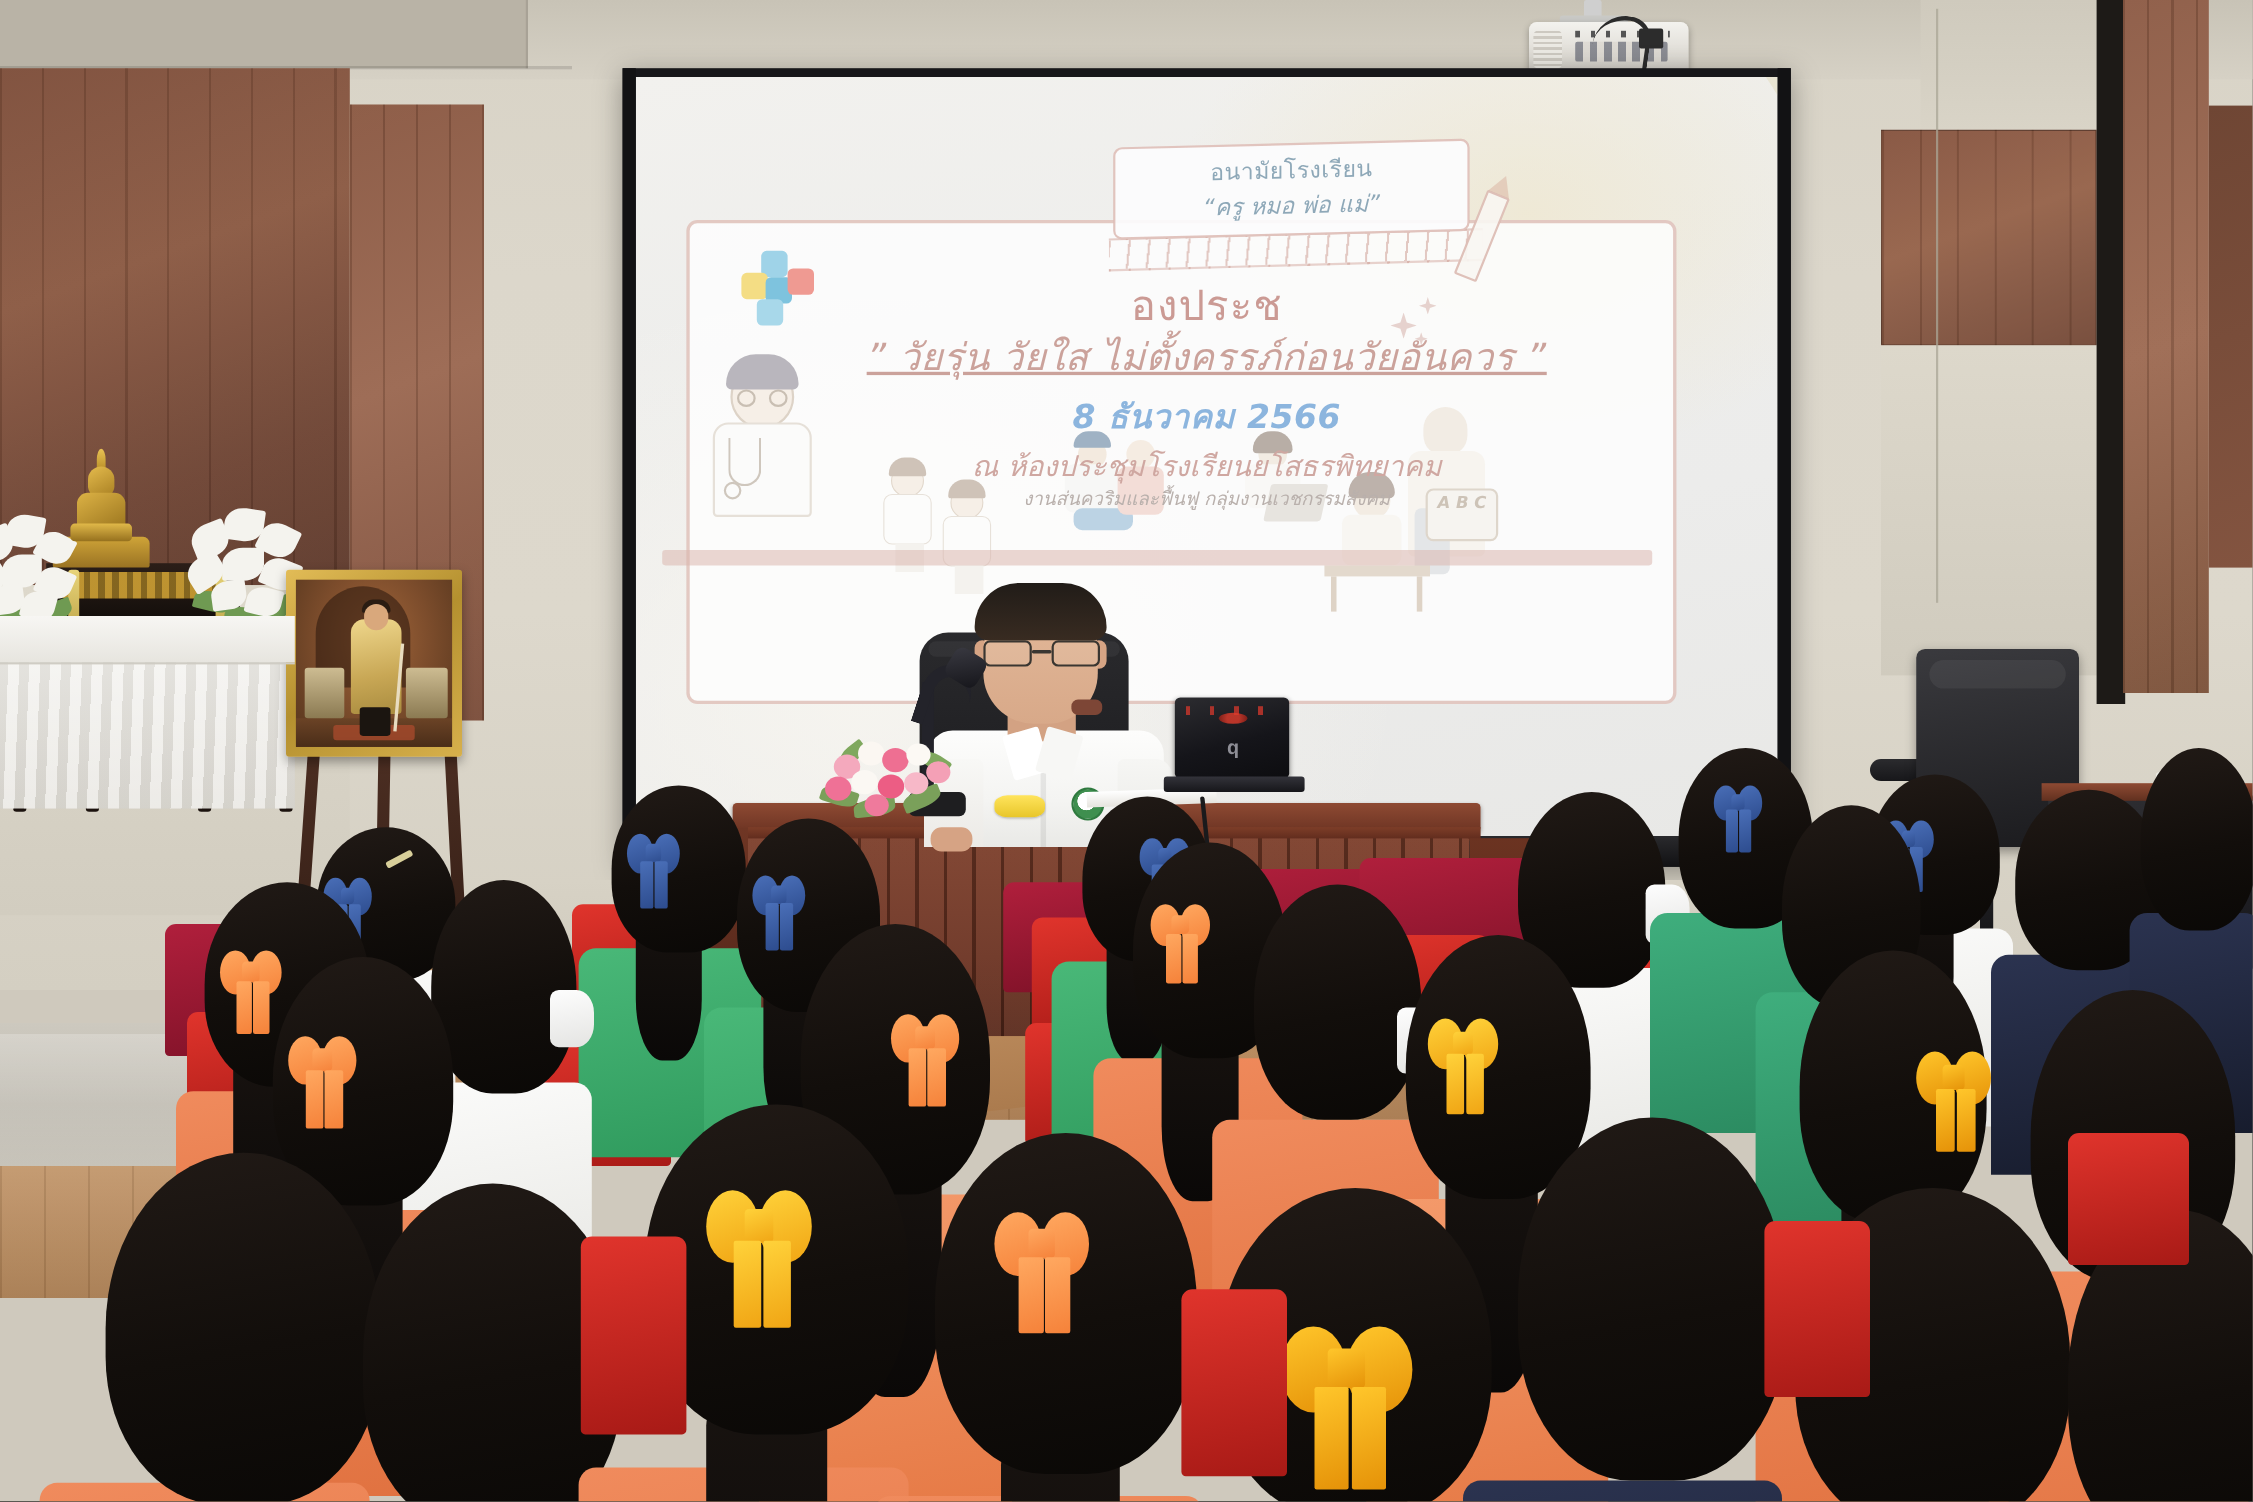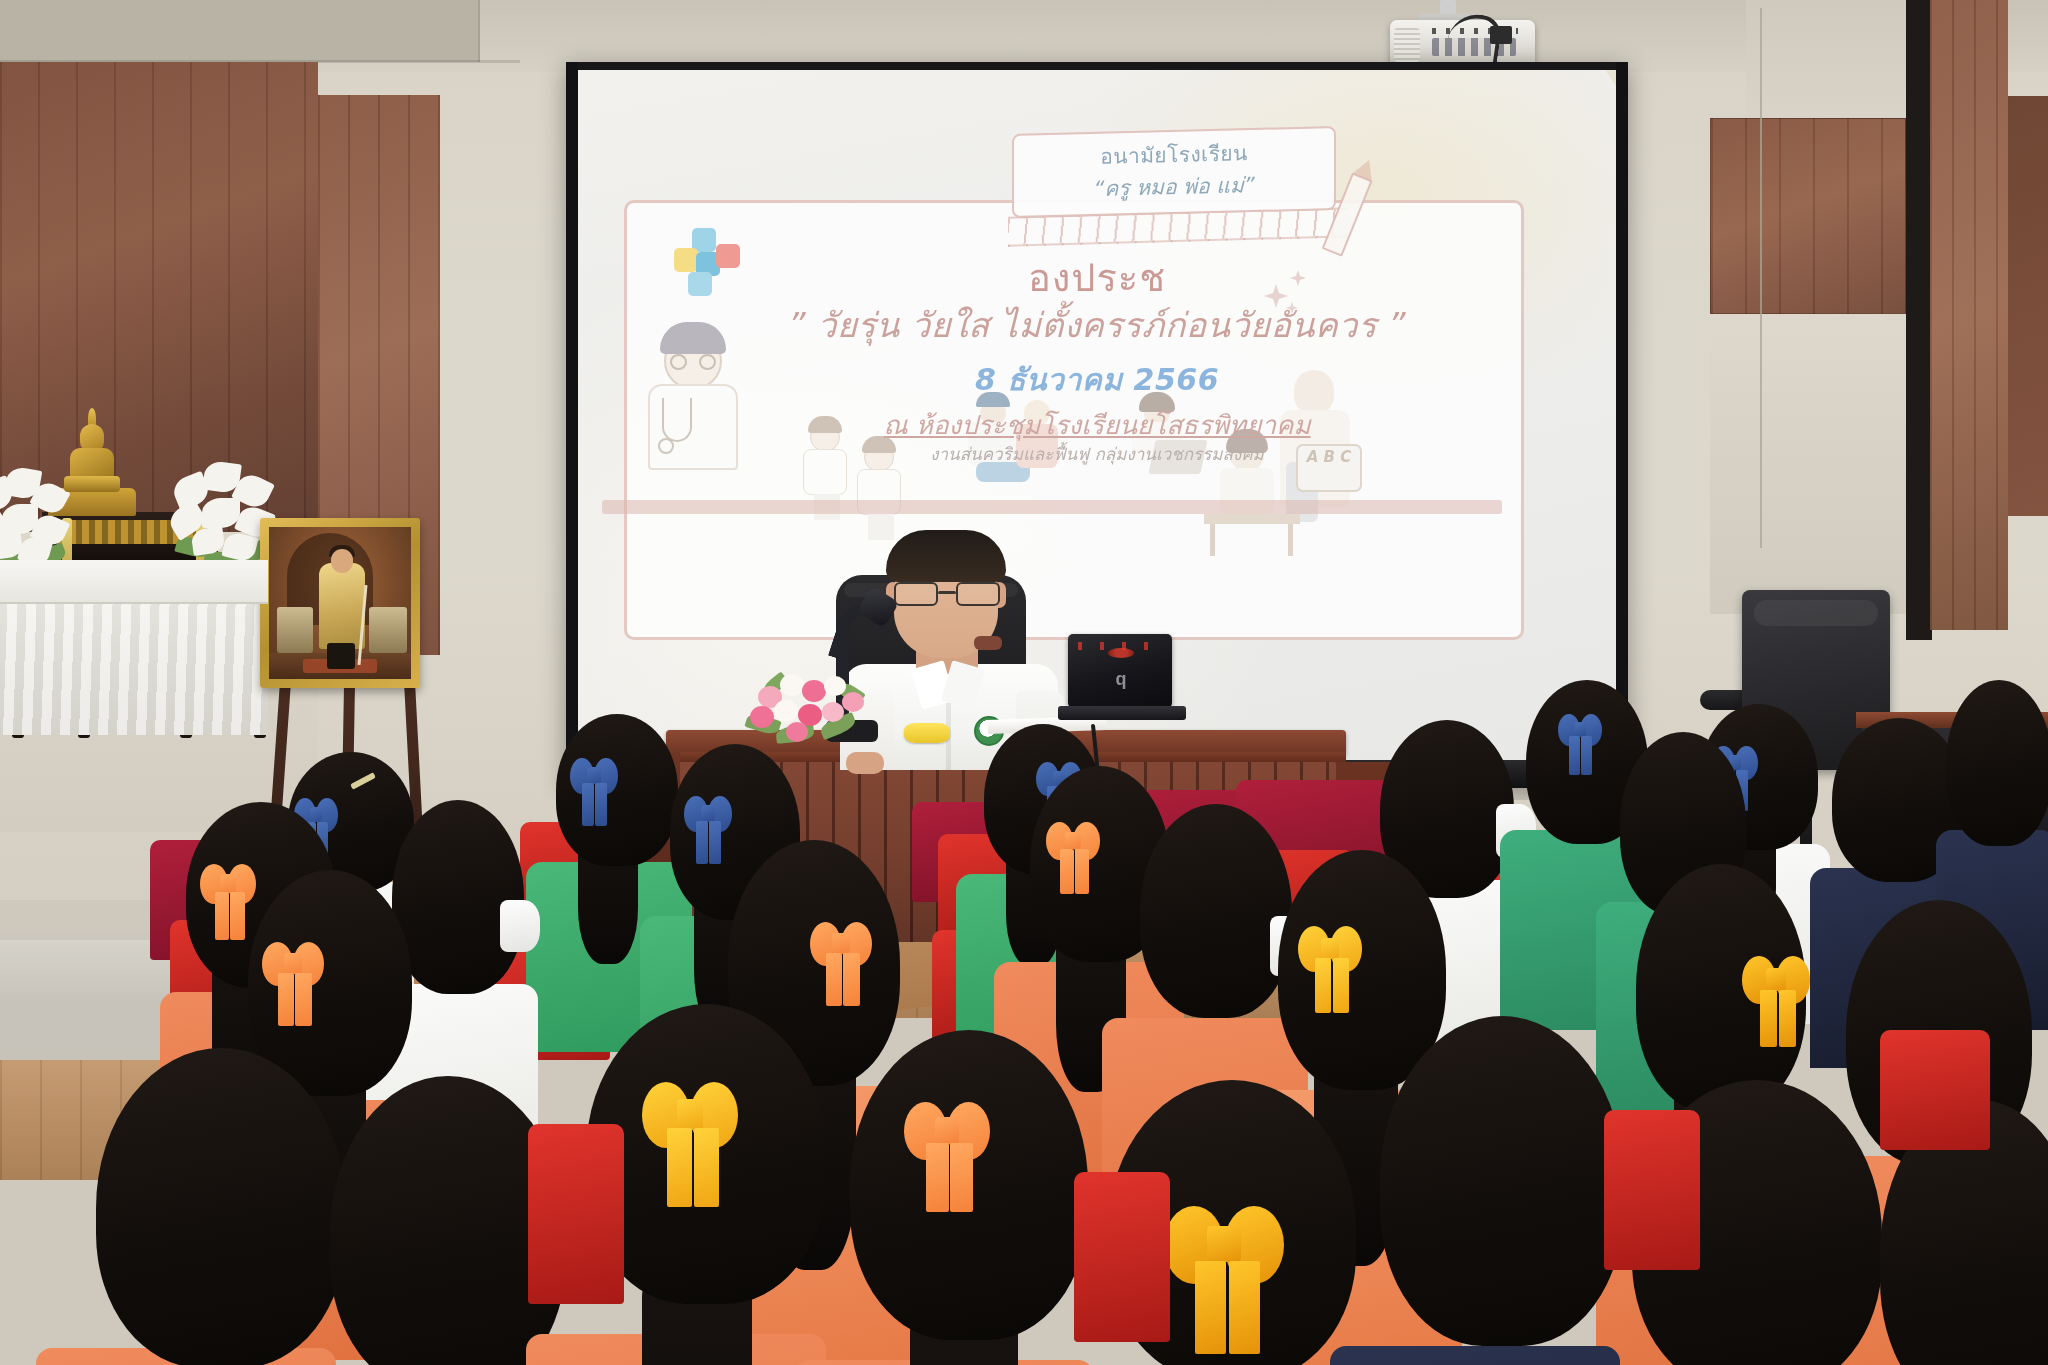--- a/index.html
+++ b/index.html
@@ -209,6 +209,7 @@
   .t-slogan{
     font-size:34px; color:#cba29b; font-style:italic; line-height:1.5;
     letter-spacing:.5px;
+    text-decoration:underline;
   }
   .t-date{
     font-size:30px; color:#8cb5de; font-weight:700; font-style:italic;

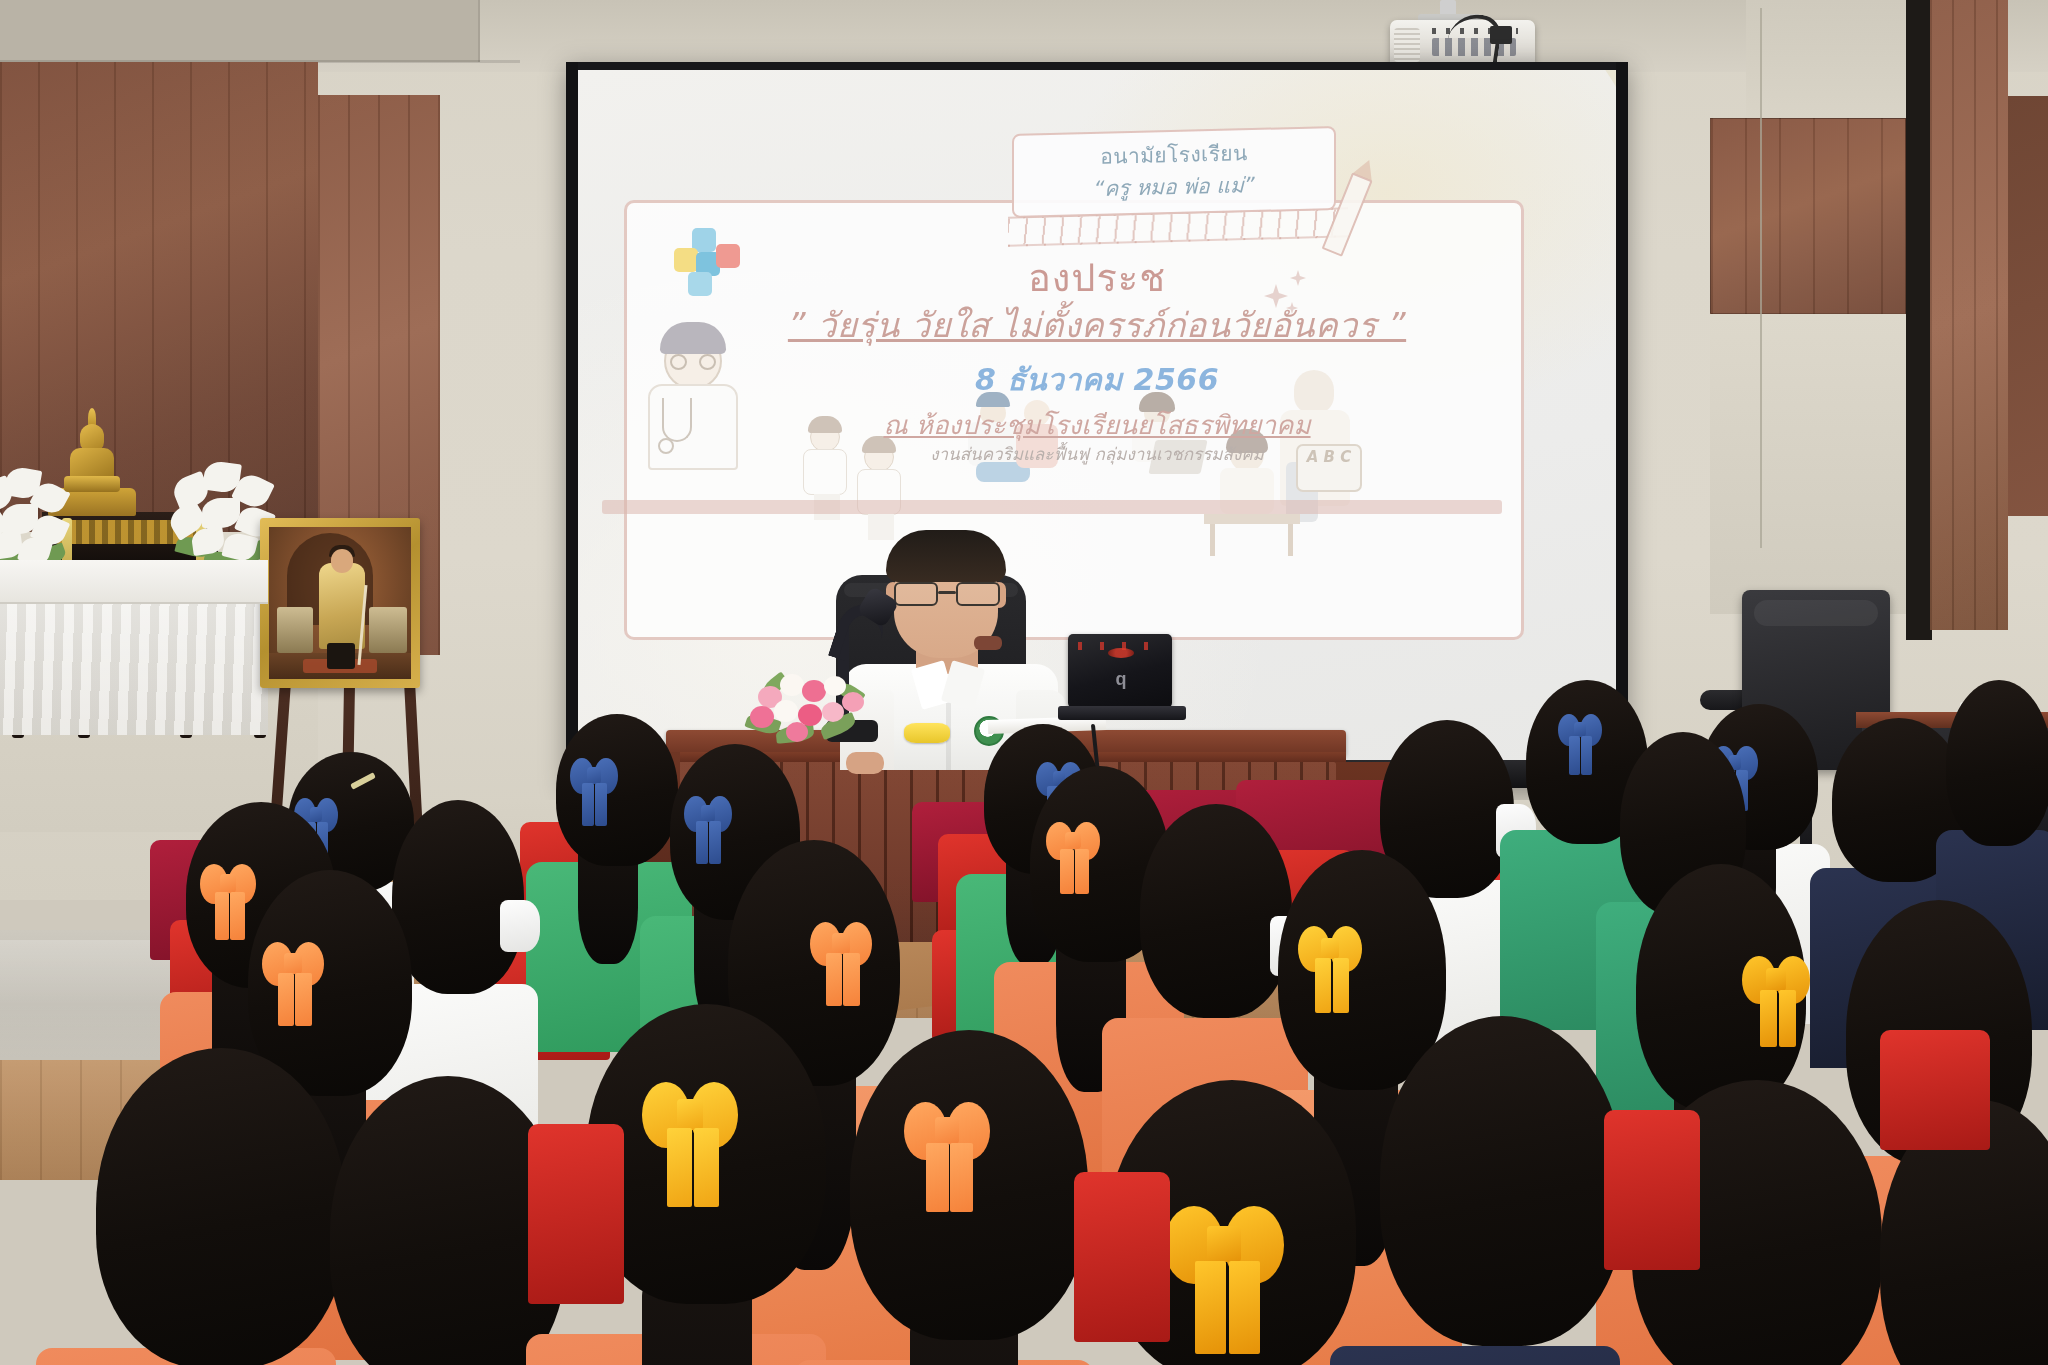--- a/index.html
+++ b/index.html
@@ -216,7 +216,7 @@
     line-height:1.9; letter-spacing:.5px;
   }
   .t-place{
-    font-size:26px; color:#cfa7a1; font-style:italic; line-height:1.35;text-decoration:underline;
+    font-size:26px; color:#cfa7a1; font-style:italic; line-height:1.35;
   }
   .t-org{
     font-size:17px; color:#b9b0ac; font-style:italic; line-height:1.4;

